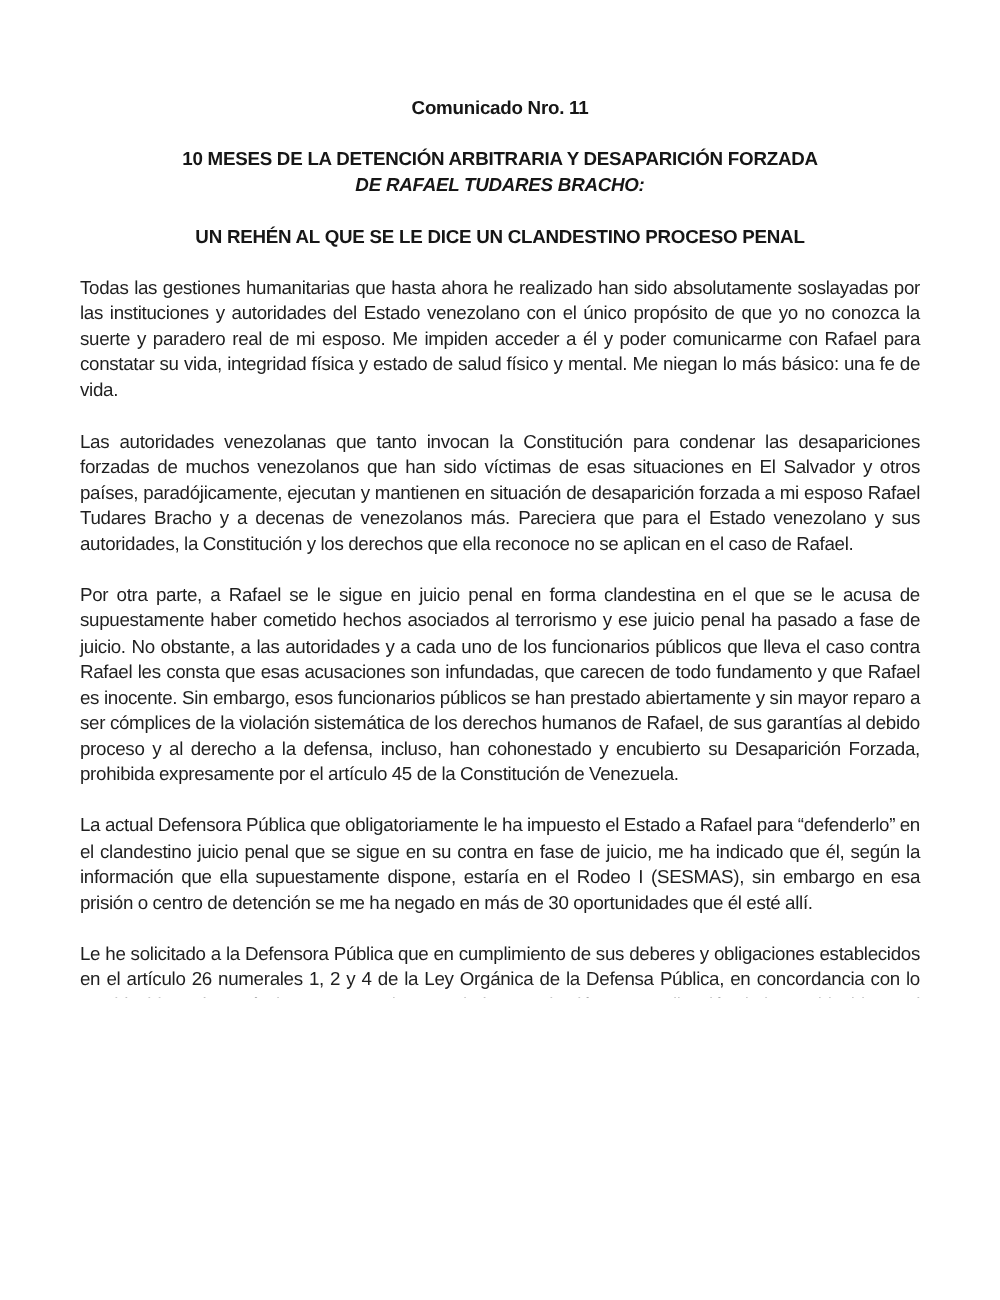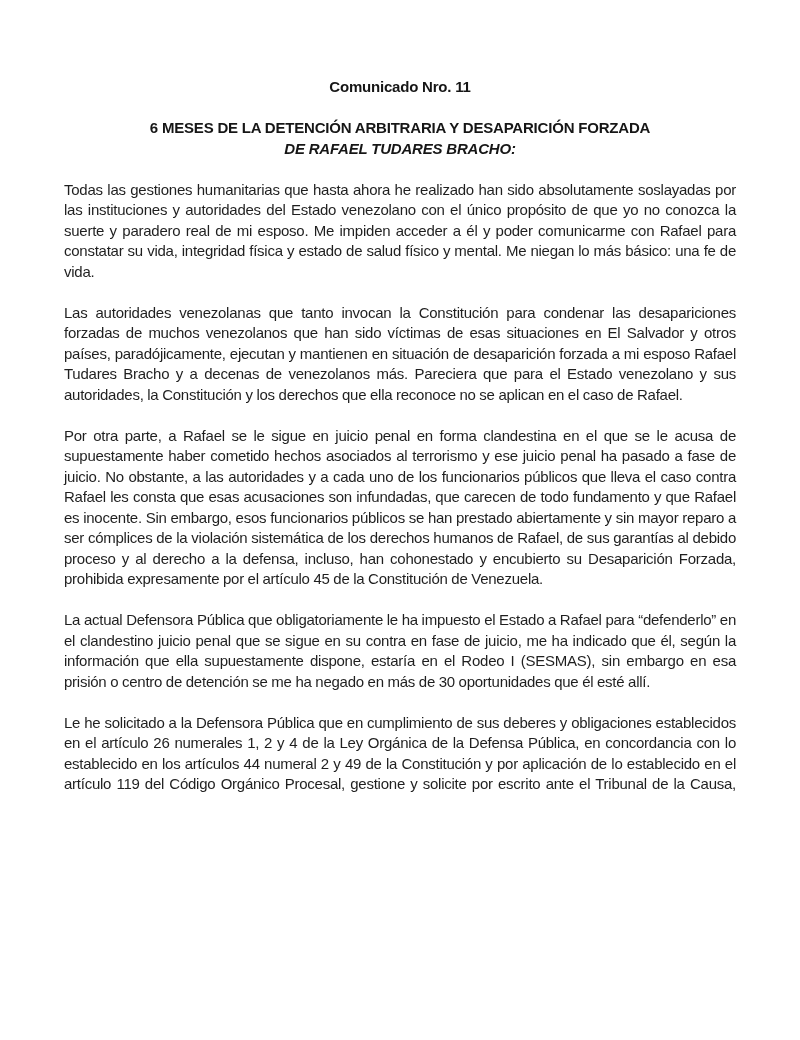--- a/index.html
+++ b/index.html
@@ -60,7 +60,7 @@
 
   <h1 class="doc-title">Comunicado Nro. 11</h1>
 
-  <h2 class="doc-heading doc-heading-1">6 MESES DE LA DETENCIÓN ARBITRARIA Y DESAPARICIÓN FORZADA</h2>
+  <h2 class="doc-heading doc-heading-1">10 MESES DE LA DETENCIÓN ARBITRARIA Y DESAPARICIÓN FORZADA</h2>
 
   <h2 class="doc-heading doc-heading-2">DE RAFAEL TUDARES BRACHO:</h2>
 

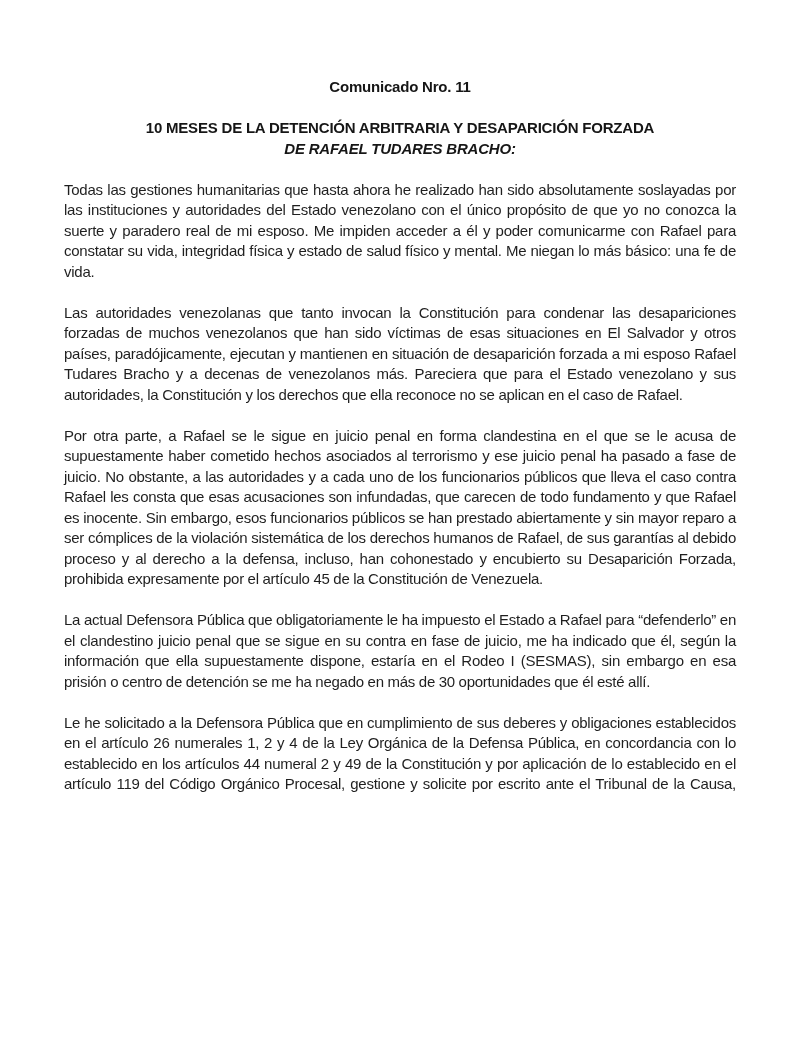--- a/index.html
+++ b/index.html
@@ -64,6 +64,7 @@
 
   <h2 class="doc-heading doc-heading-2">DE RAFAEL TUDARES BRACHO:</h2>
 
+  <h2 class="doc-subheading">UN REHÉN AL QUE SE LE DICE UN CLANDESTINO PROCESO PENAL</h2>
 
 
 

